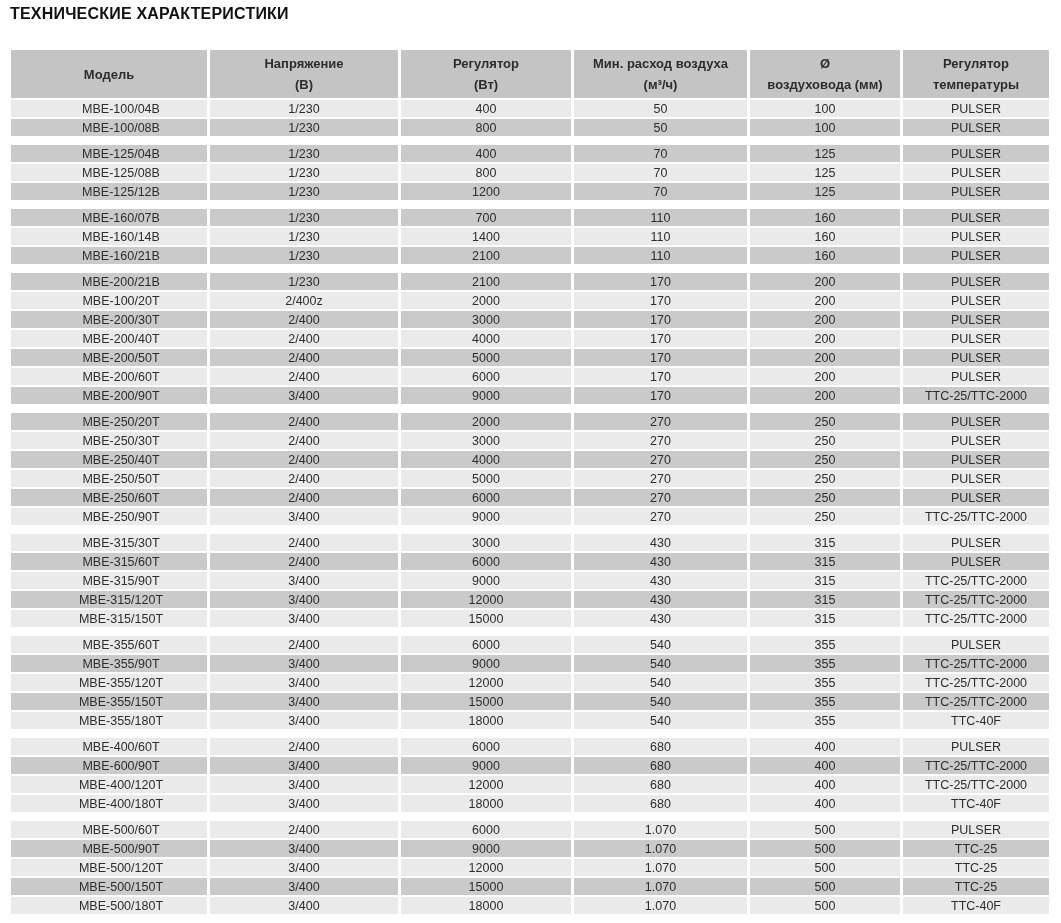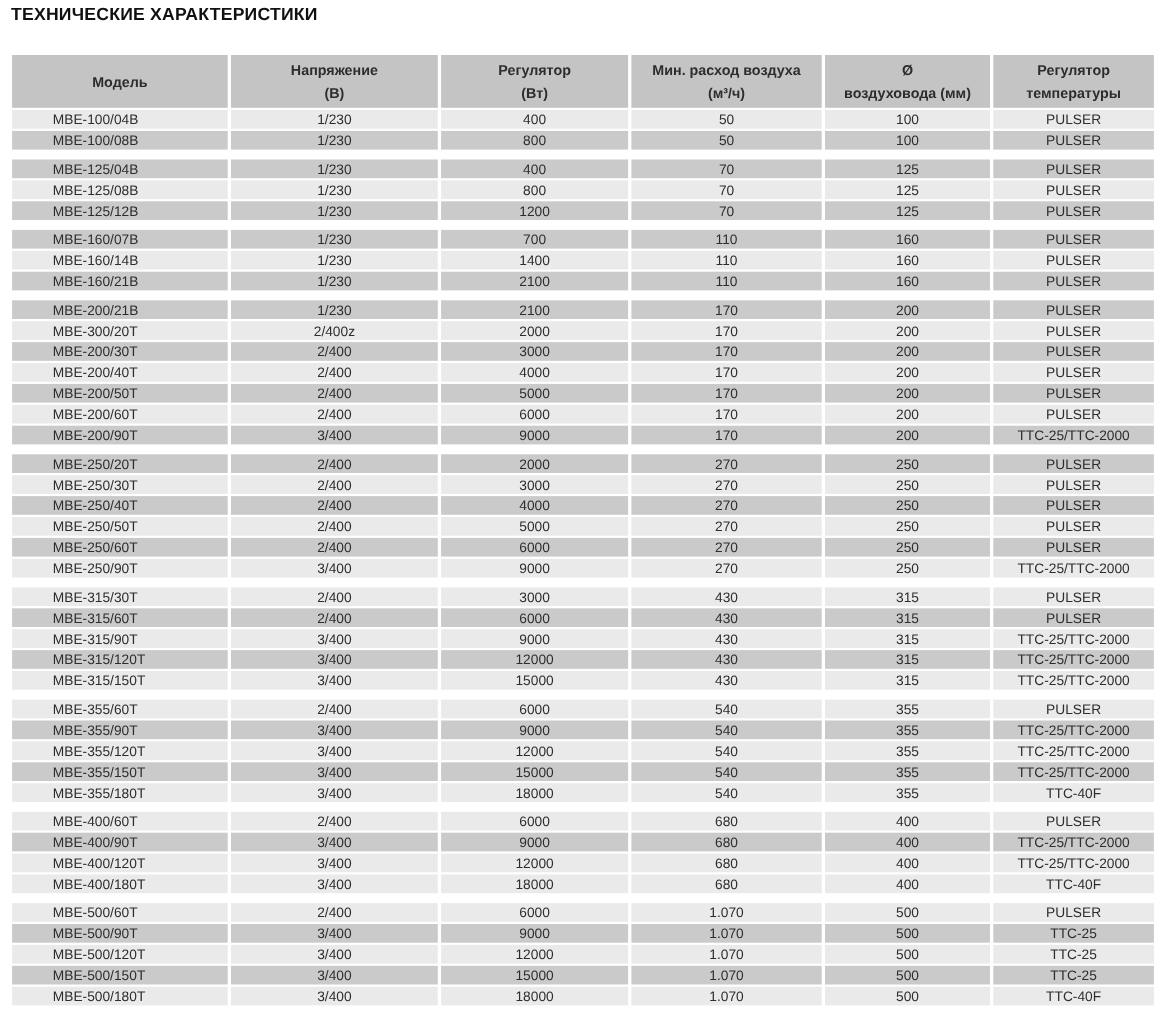--- a/index.html
+++ b/index.html
@@ -61,8 +61,8 @@
     vertical-align: middle;
   }
   td.dcell.col-model {
-    text-align: left;
-    padding-left: 37px;
+    text-align: center;
+    padding-left: 24px;
   }
   tr.shade-light td { background: var(--row-light, #eaeaea); }
   tr.shade-dark  td { background: var(--row-dark,  #cacaca); }

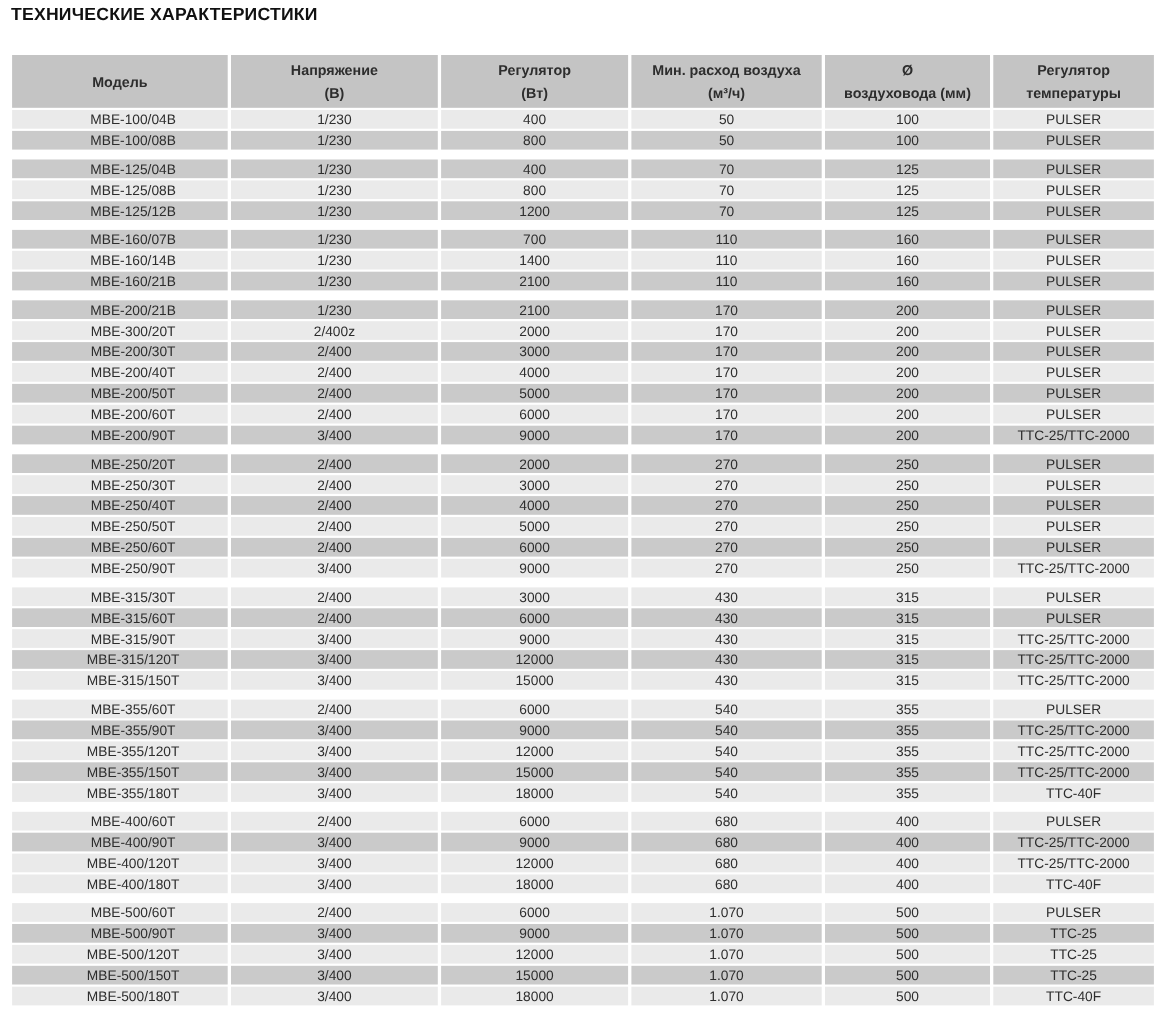--- a/index.html
+++ b/index.html
@@ -196,7 +196,7 @@
           <td class="dcell col-regulator">PULSER</td>
         </tr>
         <tr class="shade-light">
-          <td class="dcell col-model">MBE-300/20T</td>
+          <td class="dcell col-model">MBE-100/20T</td>
           <td class="dcell col-voltage">2/400z</td>
           <td class="dcell col-power">2000</td>
           <td class="dcell col-airflow">170</td>

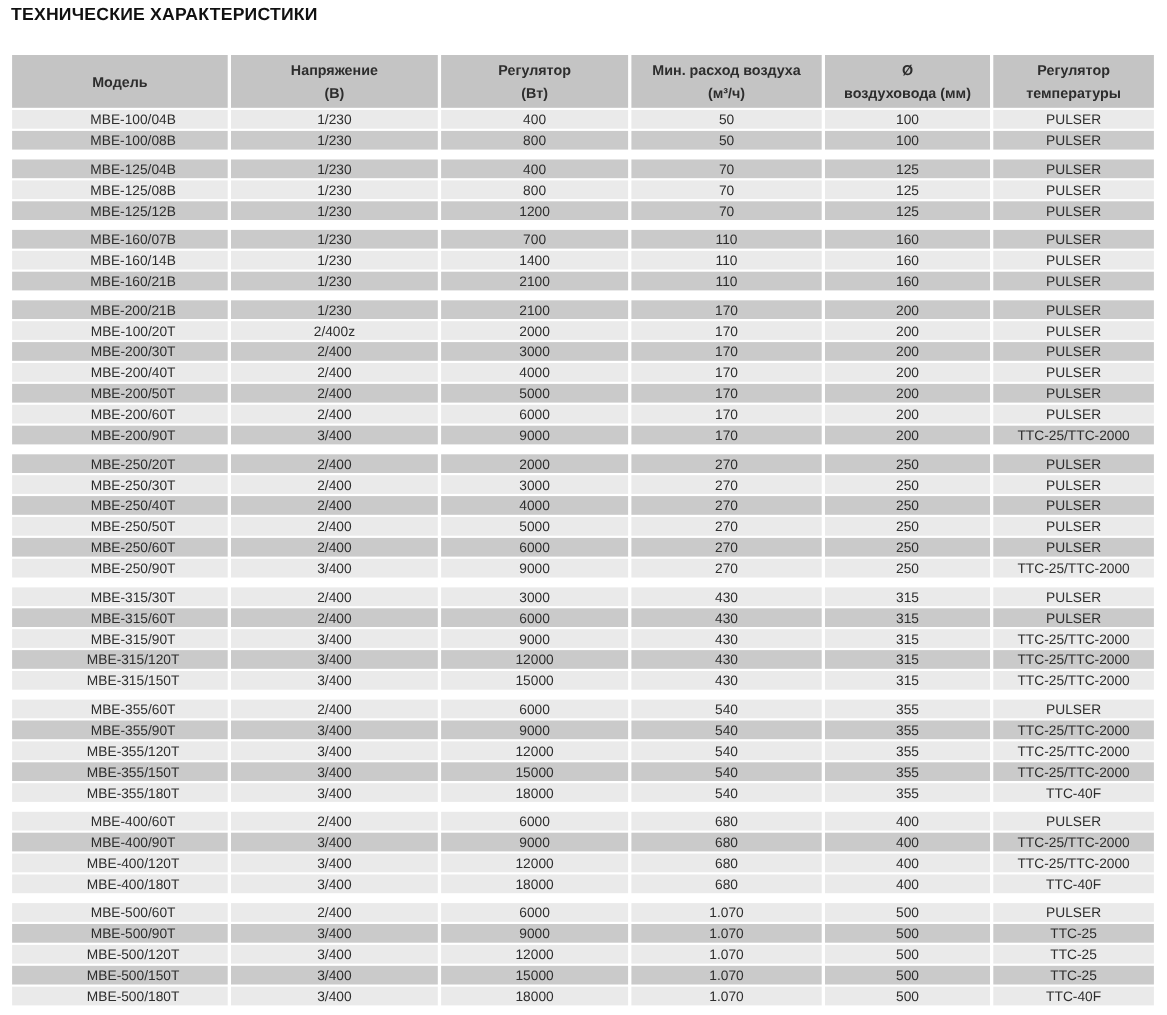--- a/index.html
+++ b/index.html
@@ -392,7 +392,7 @@
           <td class="dcell col-regulator">PULSER</td>
         </tr>
         <tr class="shade-dark">
-          <td class="dcell col-model">MBE-400/90T</td>
+          <td class="dcell col-model">MBE-600/90T</td>
           <td class="dcell col-voltage">3/400</td>
           <td class="dcell col-power">9000</td>
           <td class="dcell col-airflow">680</td>

